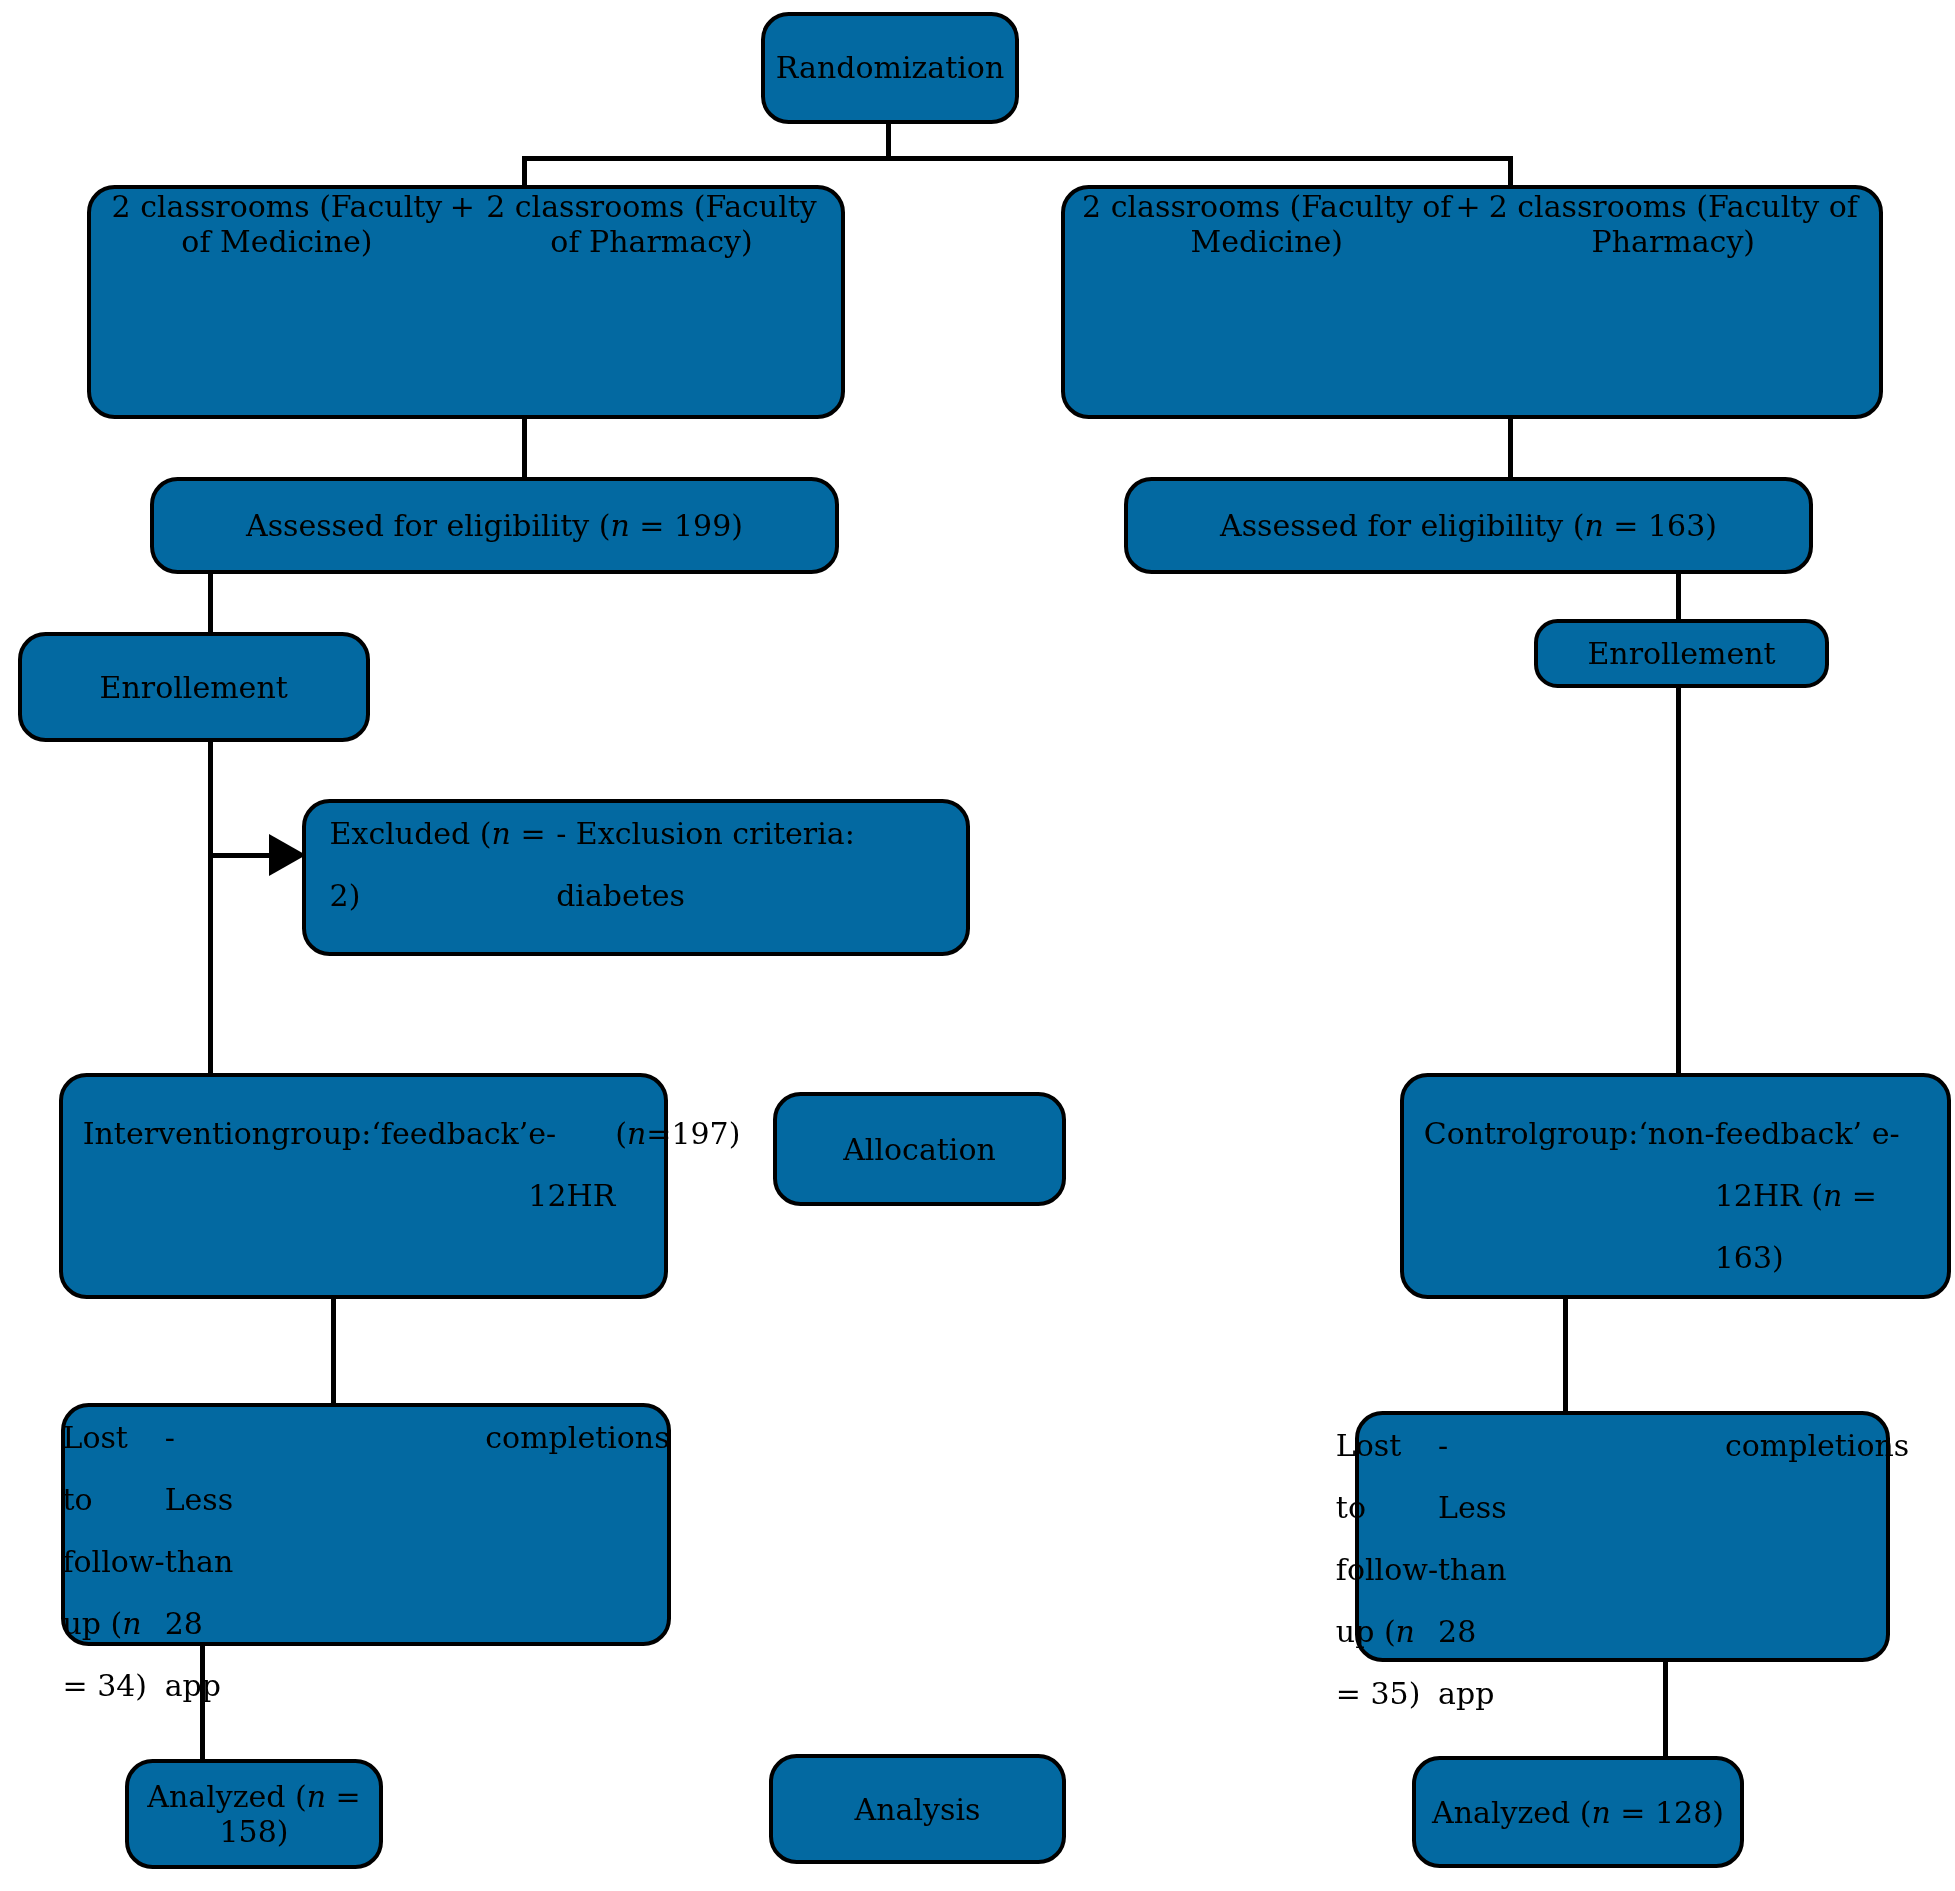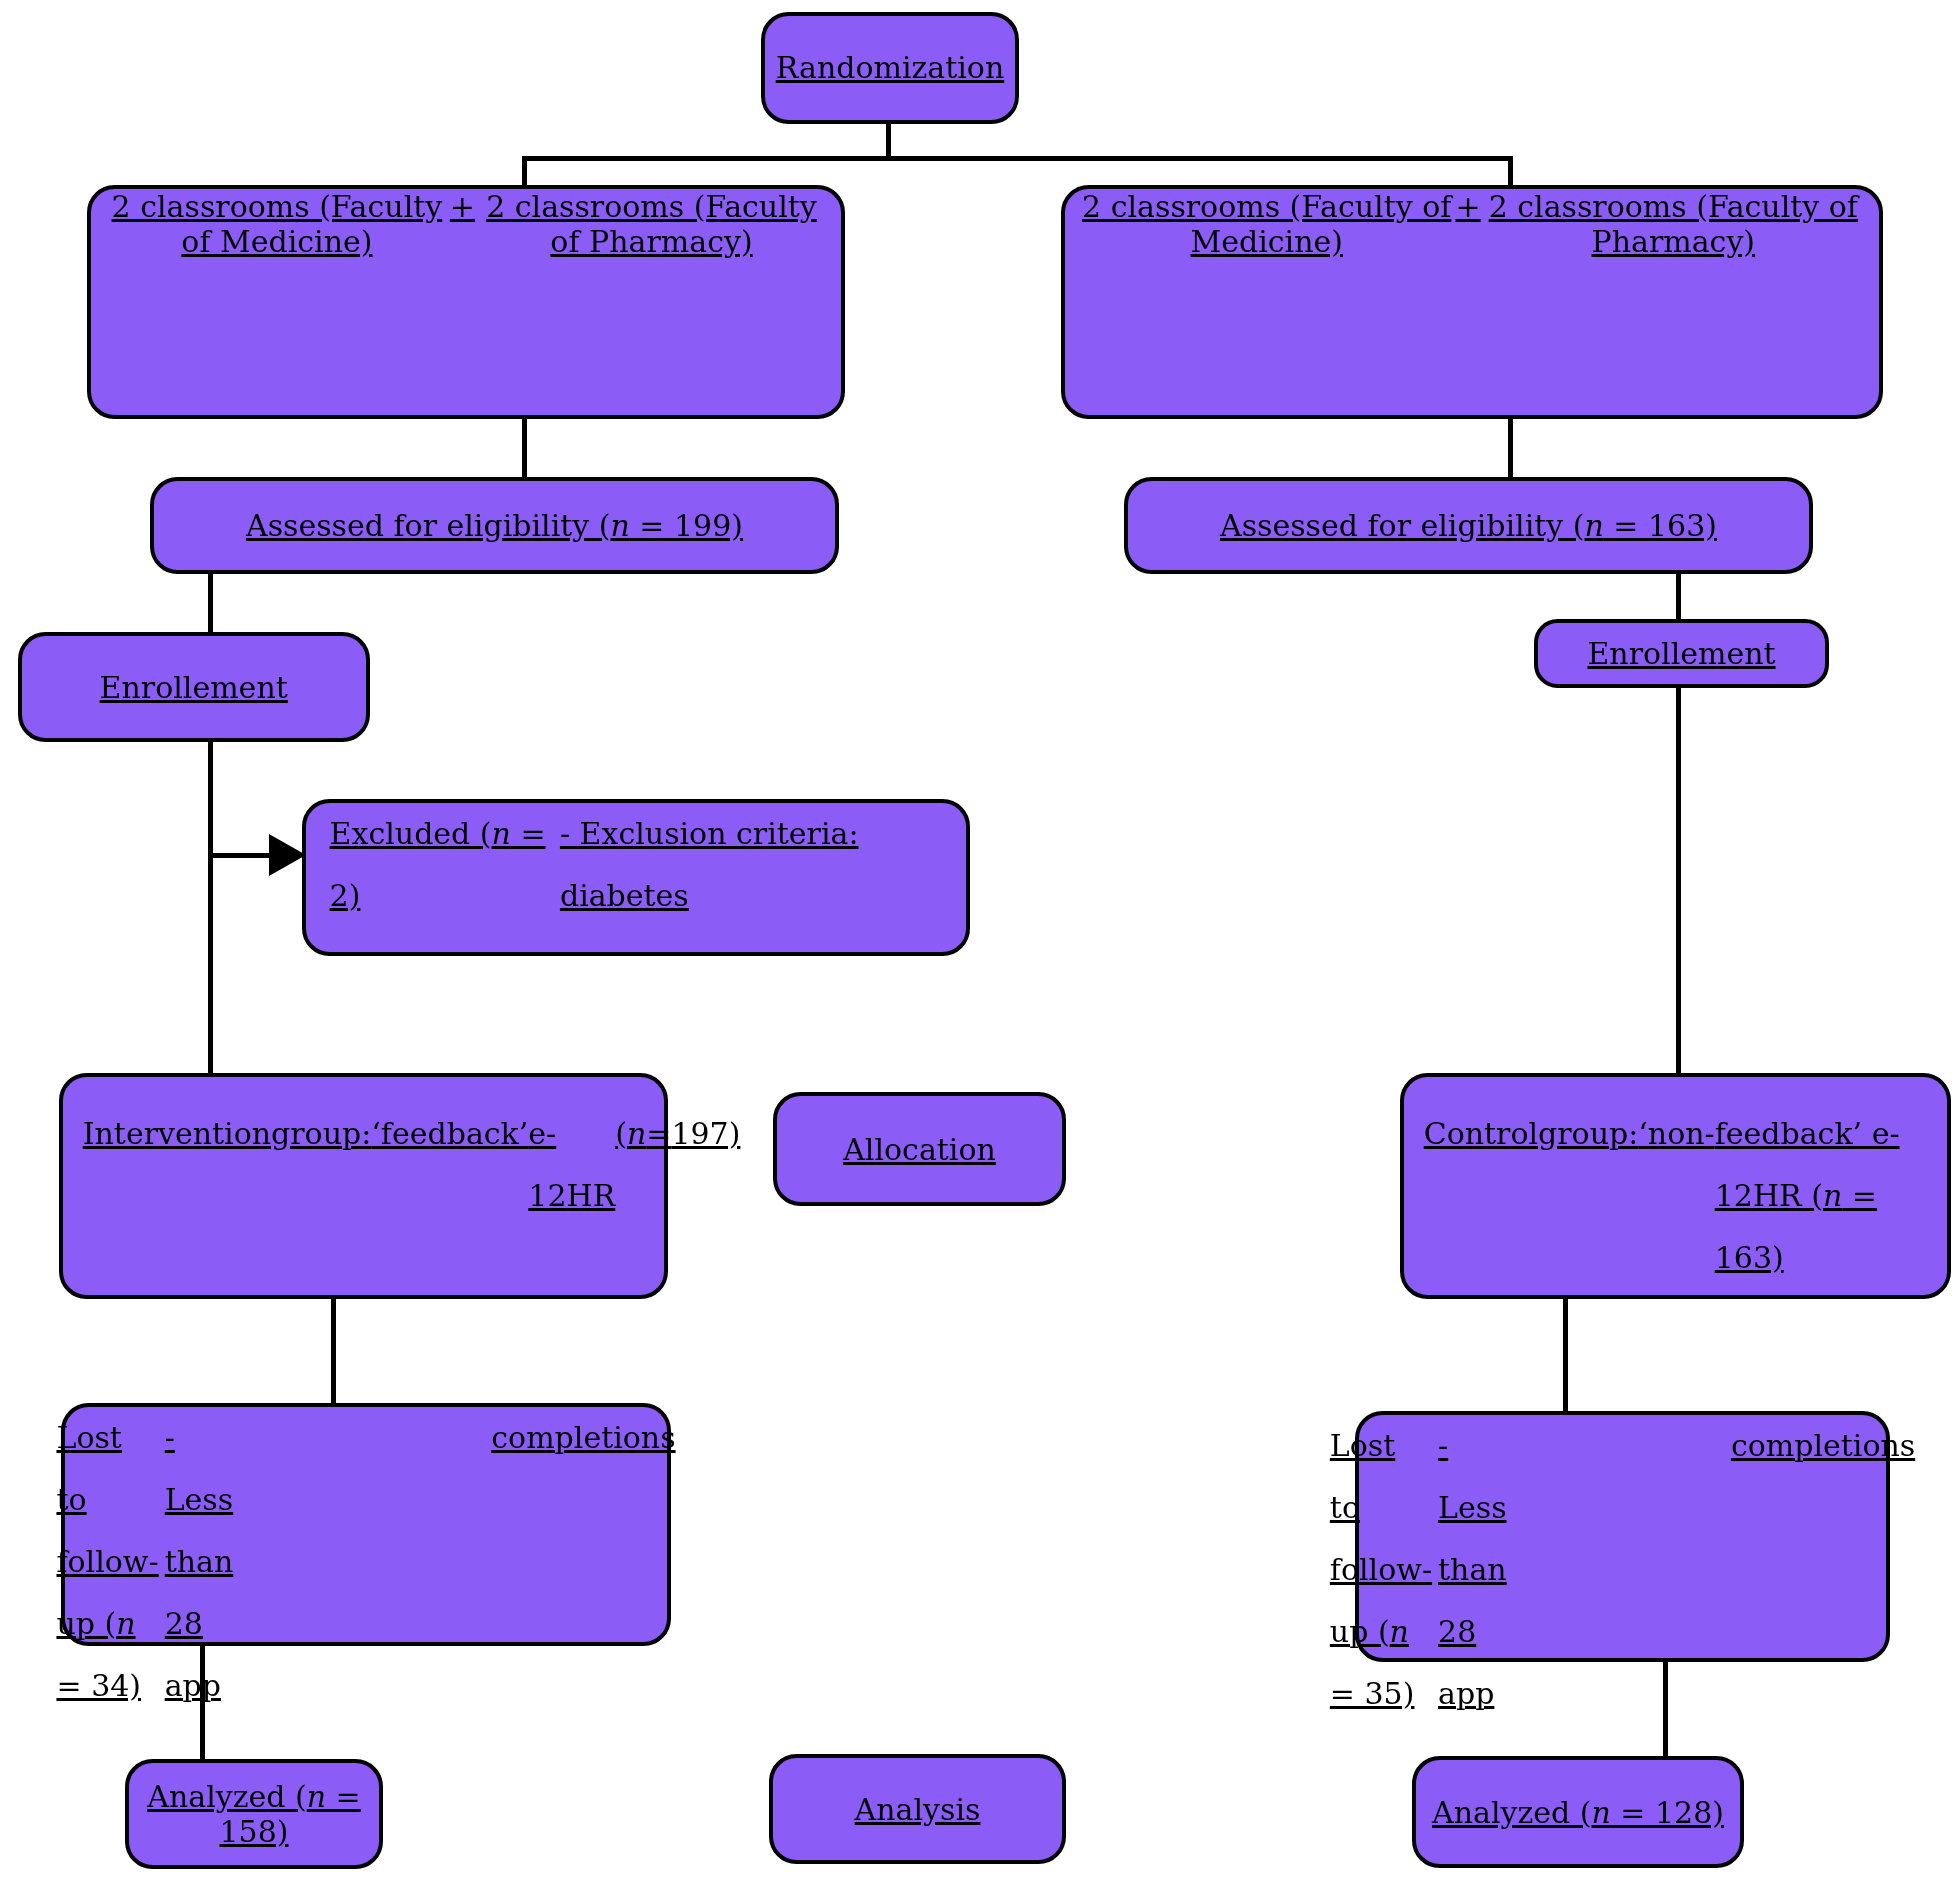--- a/index.html
+++ b/index.html
@@ -9,8 +9,8 @@
     font-size:30px;
   }
   .box {
-    position:absolute; background:#8b5cf6; border:4.6px solid #000000;
-    border-radius:27.6px; box-sizing:border-box;text-decoration:underline;
+    position:absolute; background:#0369a1; border:4.6px solid #000000;
+    border-radius:27.6px; box-sizing:border-box;
   }
   .c   { display:flex; align-items:center; justify-content:center; text-align:center; }
   .col { display:flex; }

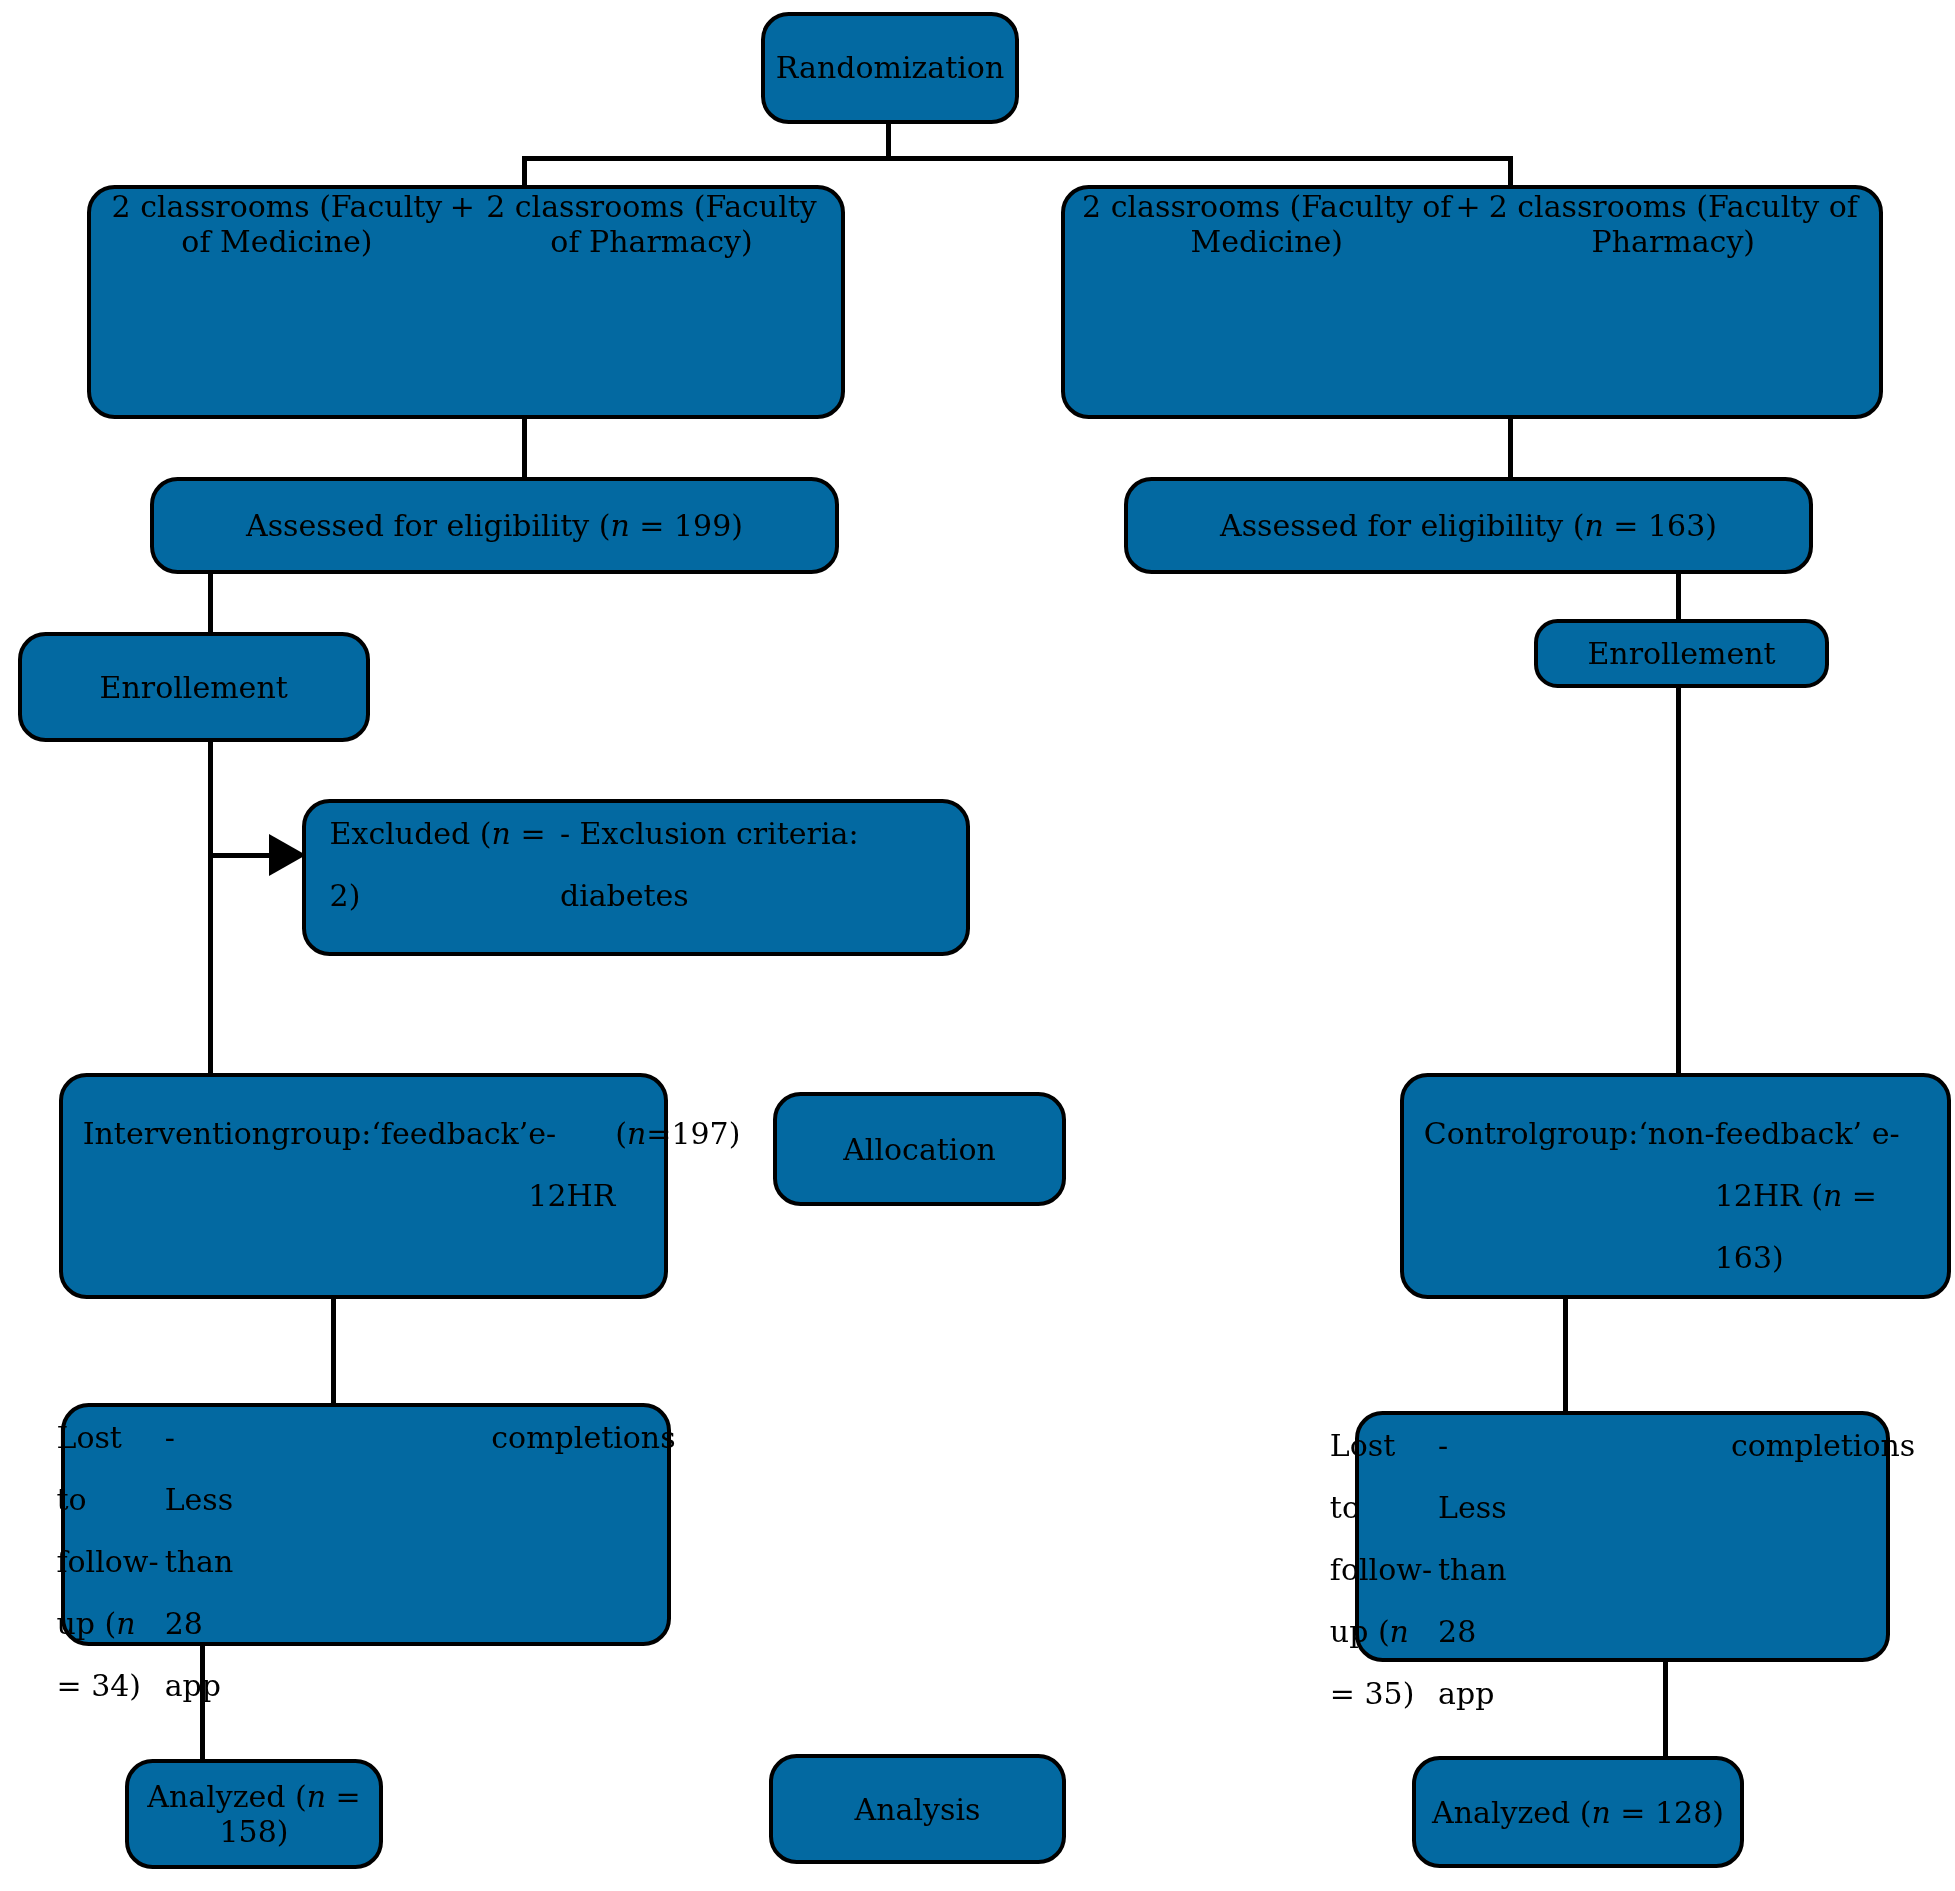--- a/index.html
+++ b/index.html
@@ -18,7 +18,7 @@
   .lines  { line-height:62px; }
   .vcenter{ justify-content:center; }
   .padtop { padding:26px 19.7px 0 19.7px; }
-  .sidepad{ padding-left:21px; padding-right:21px;gap:6px; }
+  .sidepad{ padding-left:21px; padding-right:21px; }
   .sb  { display:flex; justify-content:space-between; }
   .ral { text-align:left; }
   .comp{ margin-left:45%; text-align:center; }

